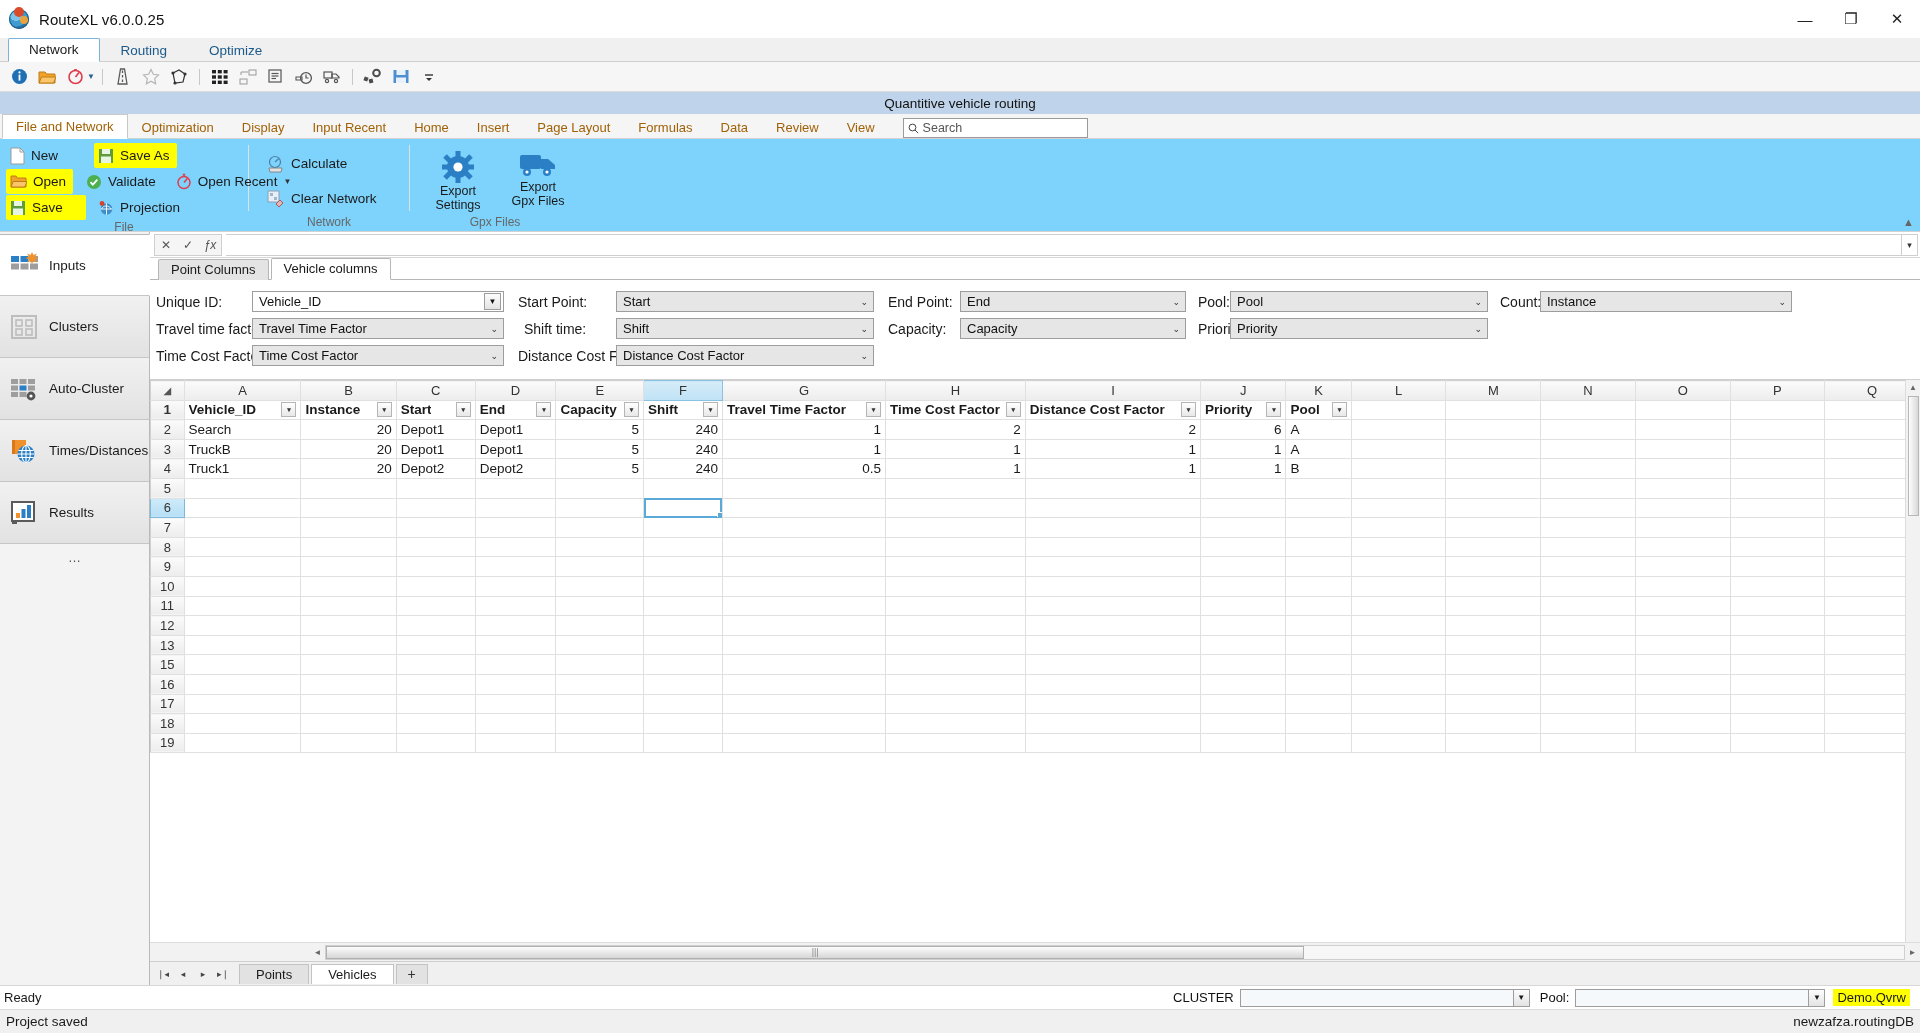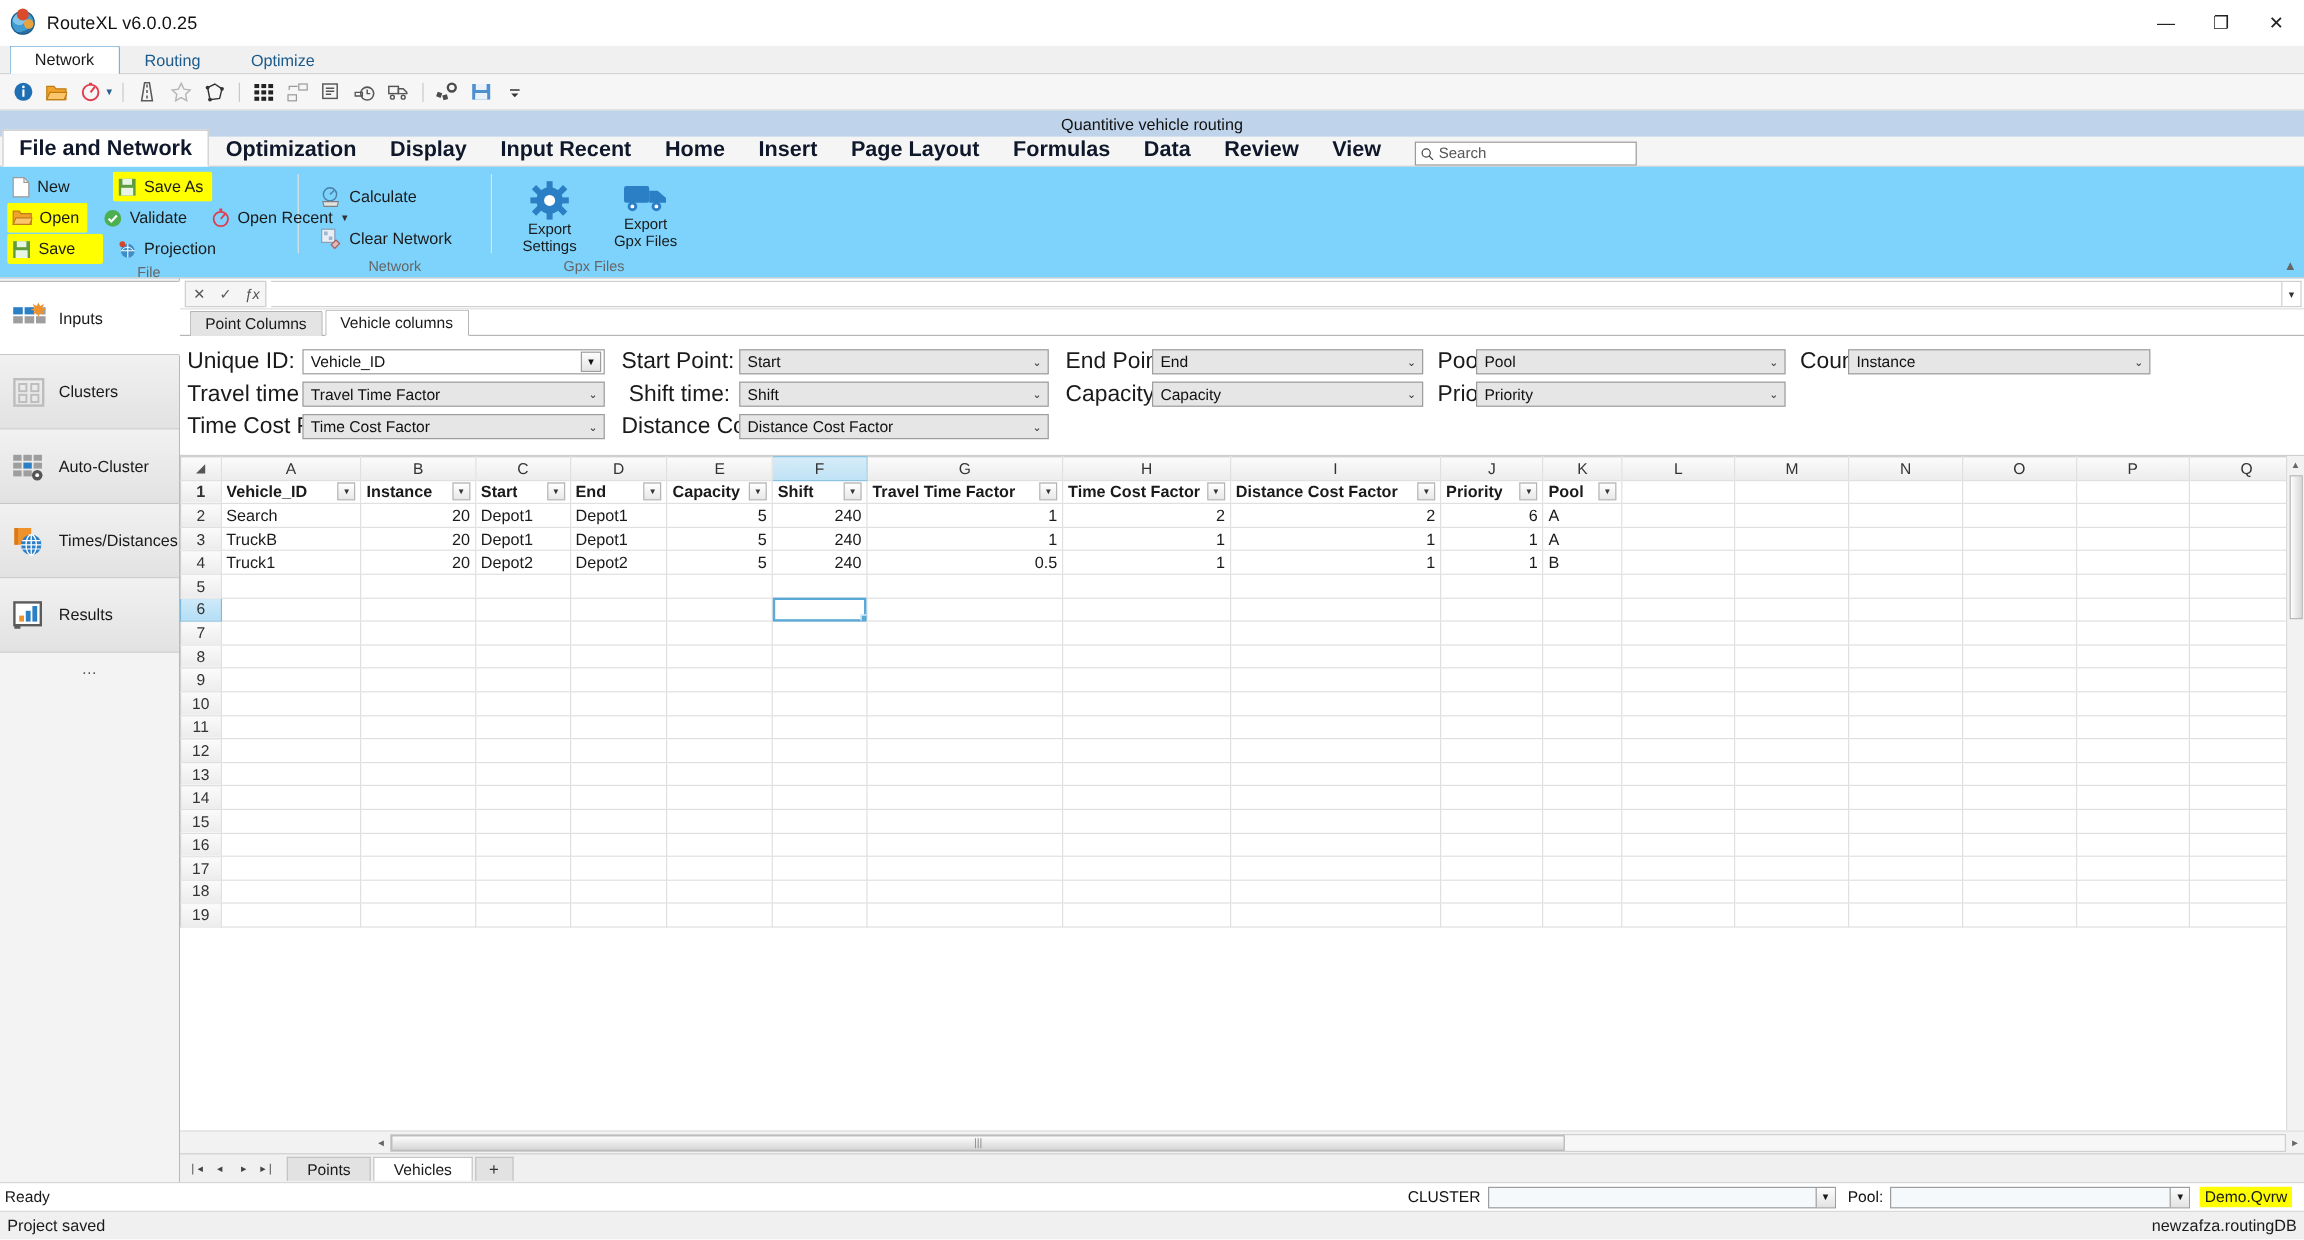--- a/index.html
+++ b/index.html
@@ -49,8 +49,8 @@
   
   #ribbontabs { height:25px; background:#f5f5f5; display:flex; align-items:flex-end;
                 border-bottom:1px solid #d2d2d2; padding-left:2px;}
-  .rt { padding:4px 13px 4px 13px; font-size:18px; color:#0f172a; position:relative; top:1px;
-        border:1px solid transparent; border-bottom:none;font-weight:bold;}
+  .rt { padding:4px 13px 4px 13px; font-size:13px; color:#a16207; position:relative; top:1px;
+        border:1px solid transparent; border-bottom:none;}
   .rt.active { background:#ffffff; border-color:#c9c9c9; border-bottom:1px solid #fff; }
   #searchbox { margin-left:14px; width:185px; height:20px; border:1px solid #9a9a9a;
        background:#fff; display:flex; align-items:center; padding:0 4px; font-size:12.5px; color:#555; gap:4px;}

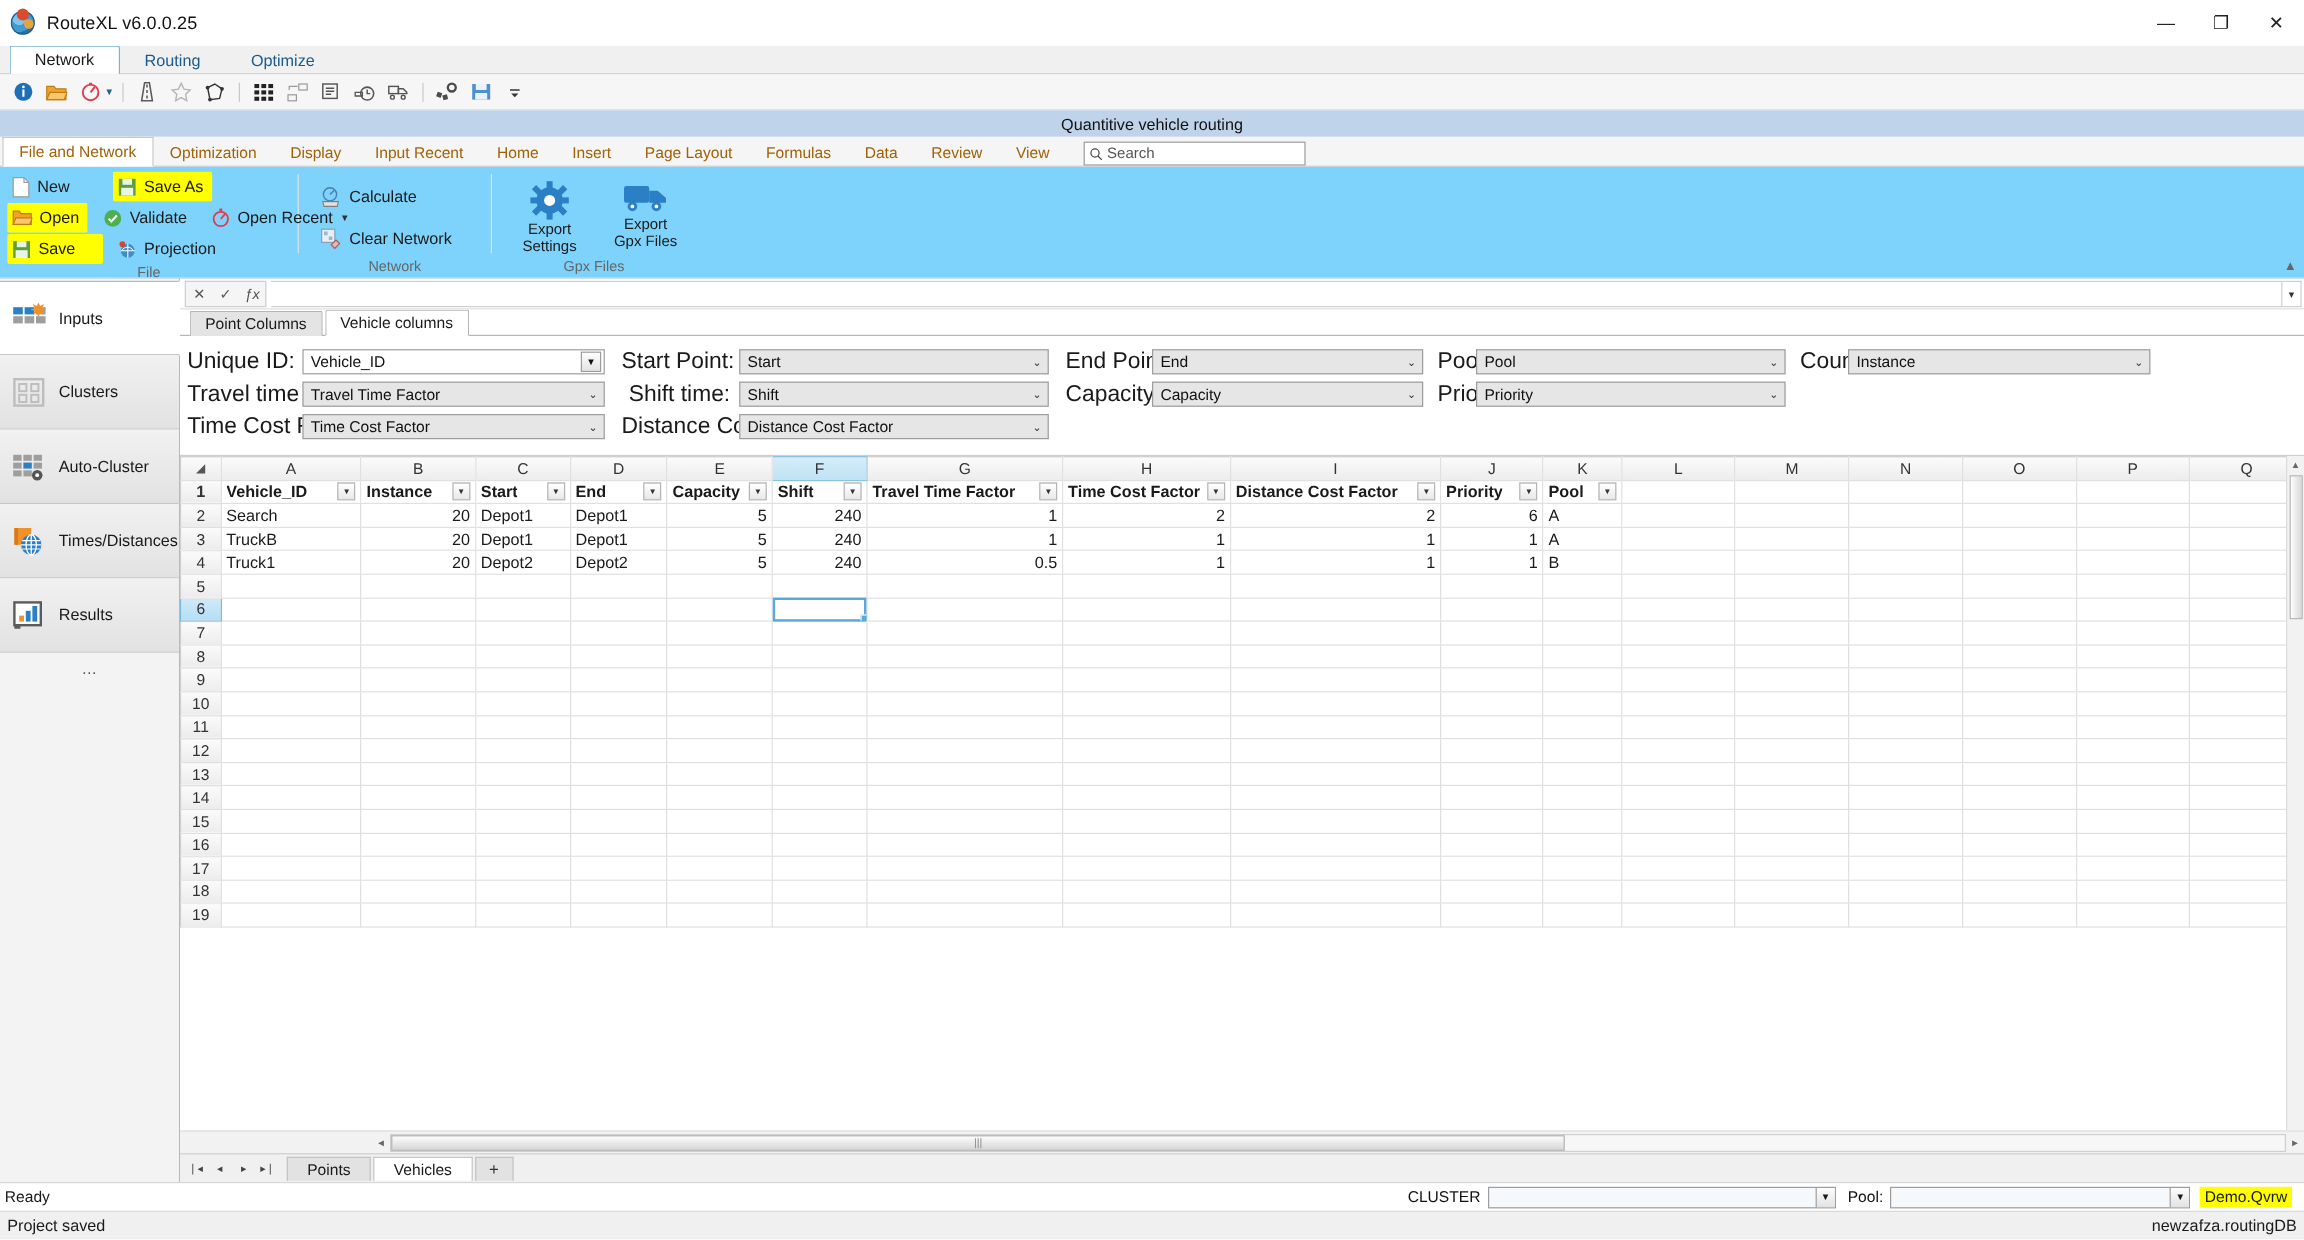--- a/index.html
+++ b/index.html
@@ -108,7 +108,7 @@
   #cfgpanel { background:#fff; padding:8px 6px 6px 6px; border-bottom:1px solid #cfcfcf;
               height:100px;}
   .cfgrow { display:flex; align-items:center; height:27px; }
-  .cflabel { font-size:19px; text-align:left; padding-right:6px; white-space:nowrap;}
+  .cflabel { font-size:14px; text-align:left; padding-right:6px; white-space:nowrap;}
   .cfsel { height:21px; border:1px solid #9d9d9d; background:#e6e6e6; display:flex;
            align-items:center; padding:0 2px 0 6px; font-size:13px; color:#111;}
   .cfsel.white { background:#ffffff; }

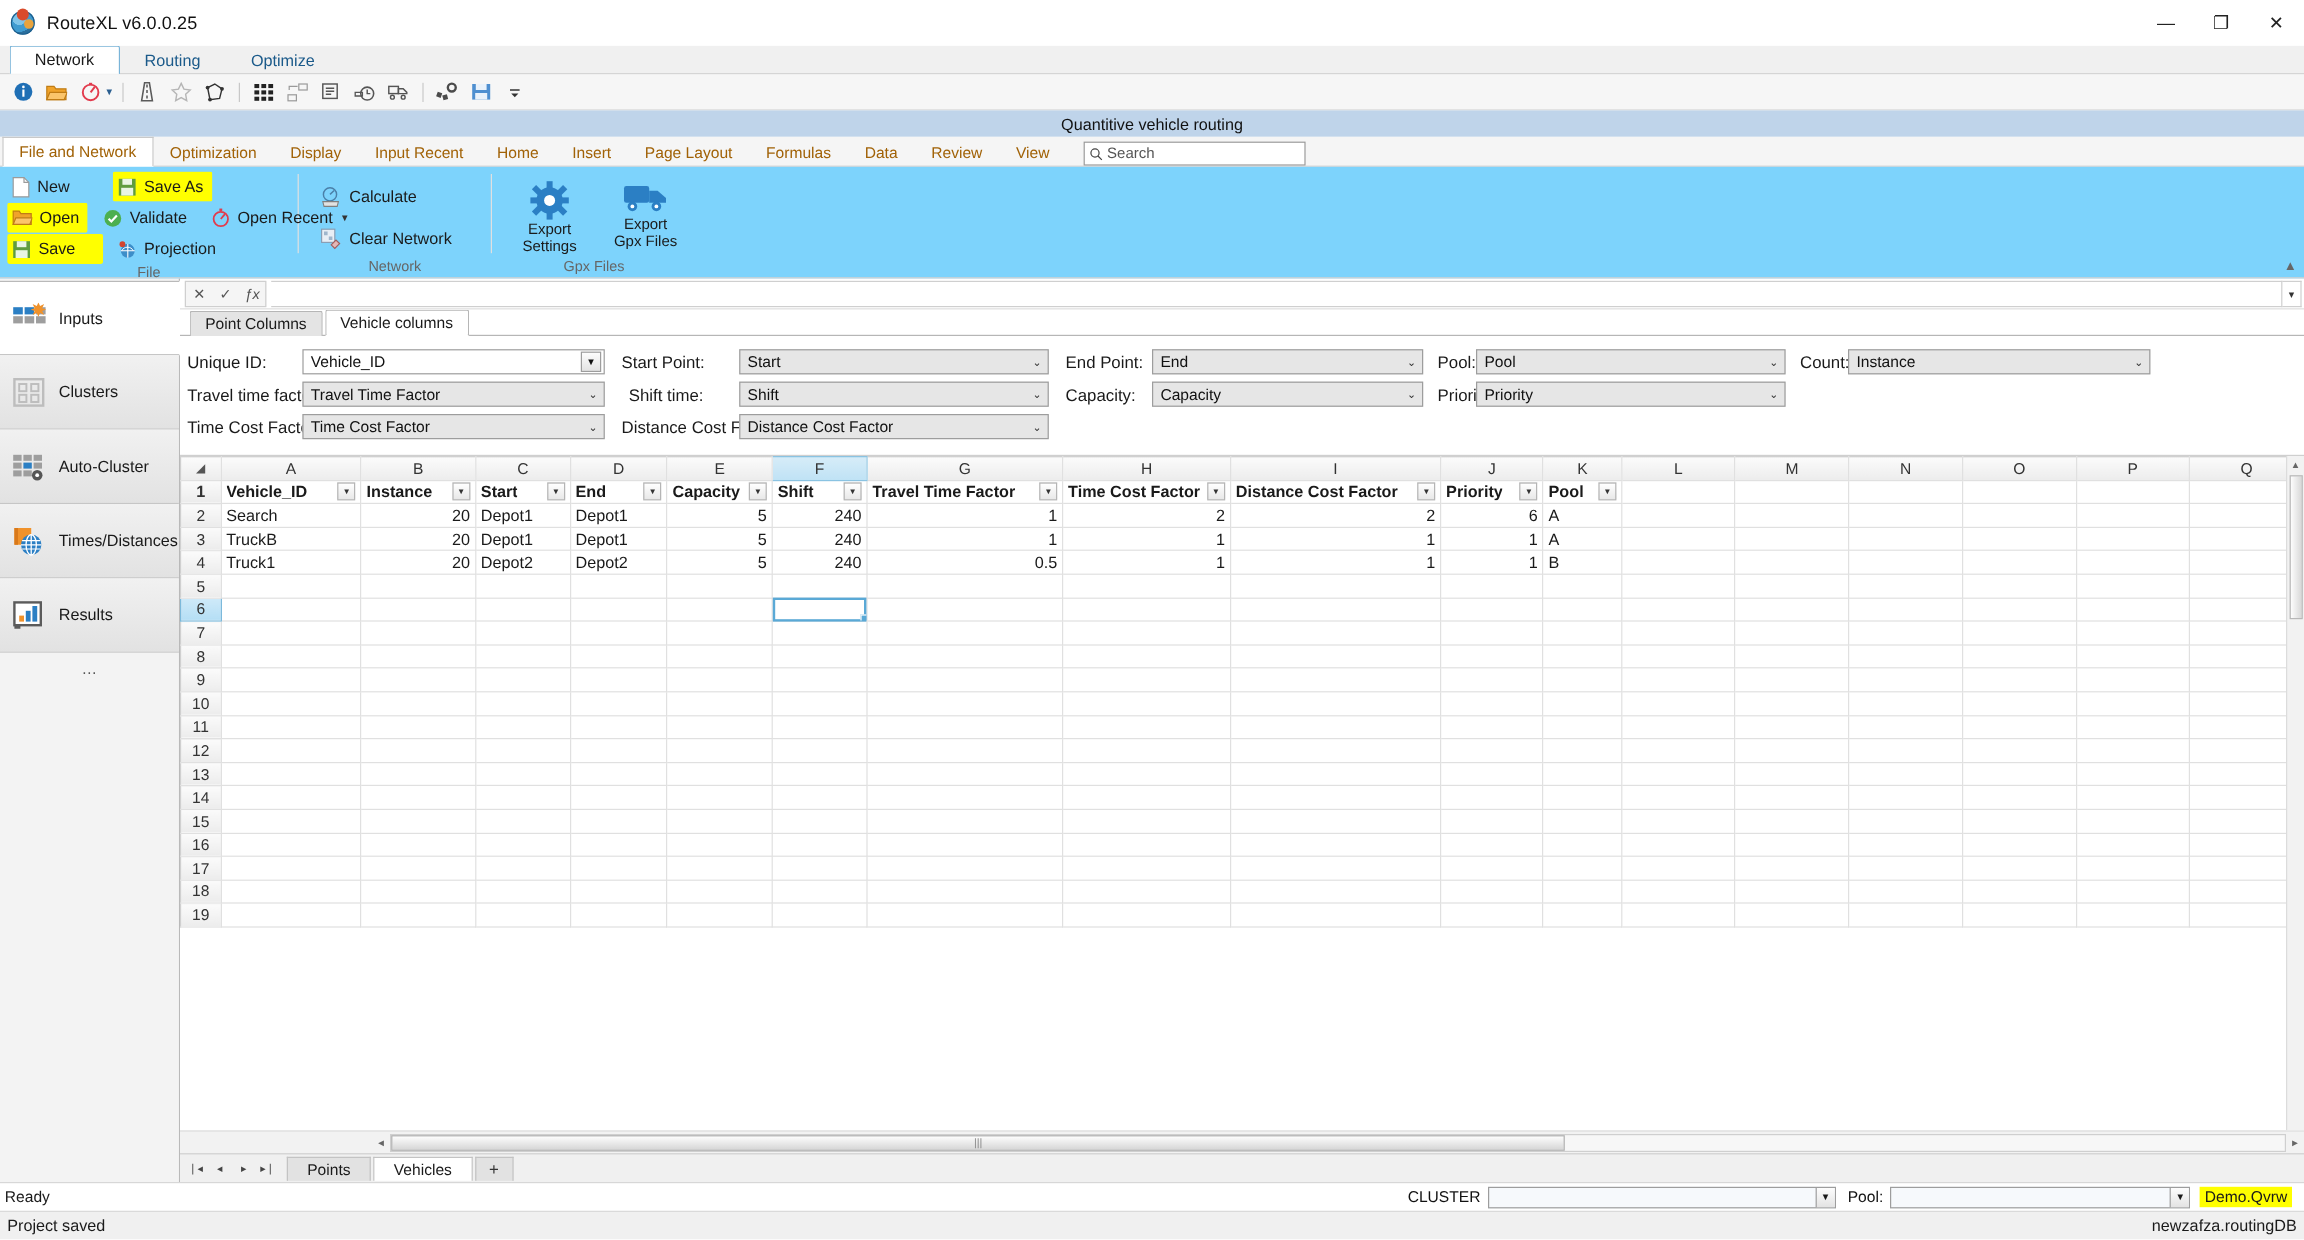--- a/index.html
+++ b/index.html
@@ -985,26 +985,6 @@
                 <td></td>
               </tr>
               <tr>
-                <td class="rowh">14</td>
-                <td></td>
-                <td></td>
-                <td></td>
-                <td></td>
-                <td></td>
-                <td></td>
-                <td></td>
-                <td></td>
-                <td></td>
-                <td></td>
-                <td></td>
-                <td></td>
-                <td></td>
-                <td></td>
-                <td></td>
-                <td></td>
-                <td></td>
-              </tr>
-              <tr>
                 <td class="rowh">15</td>
                 <td></td>
                 <td></td>

